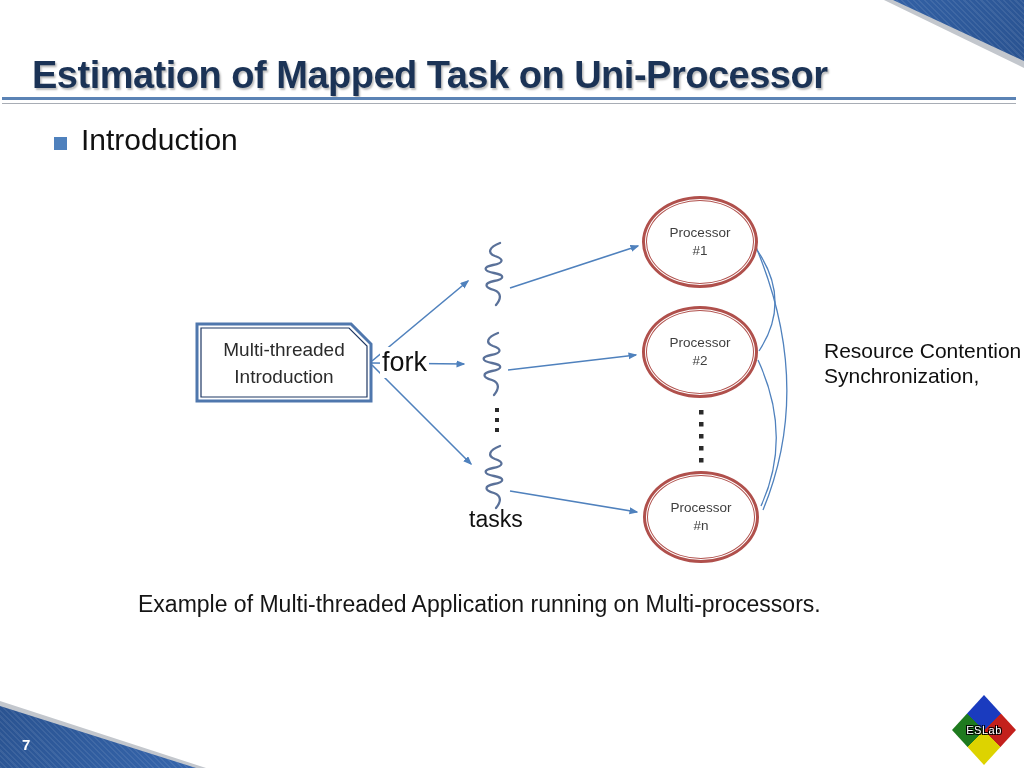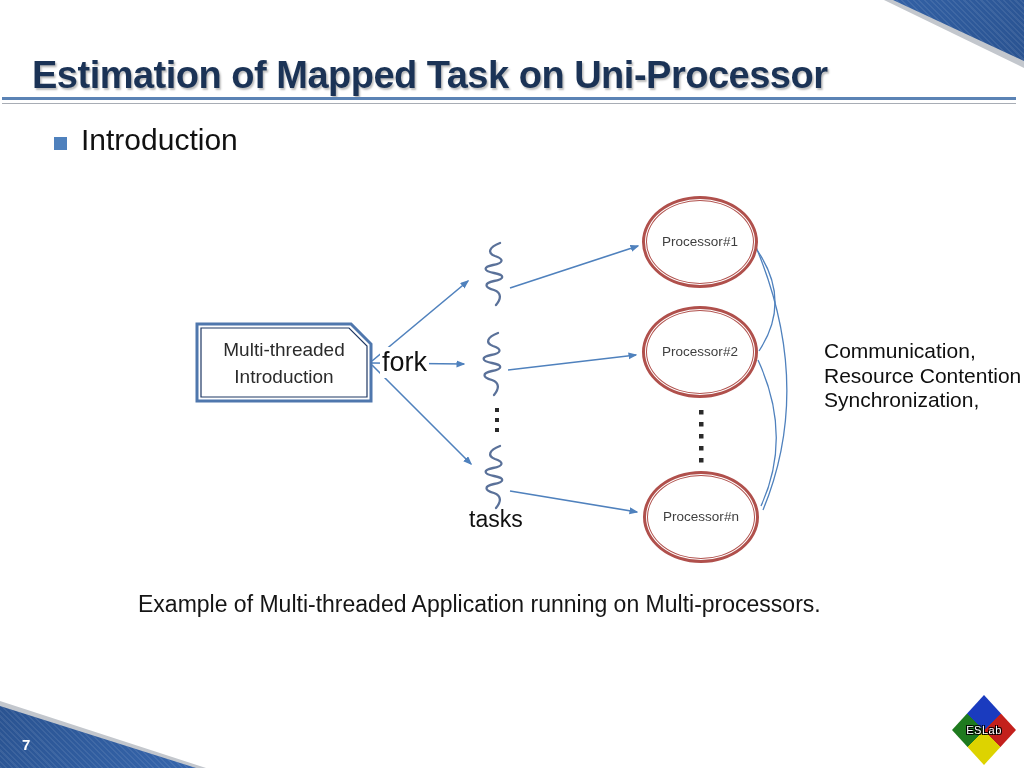--- a/index.html
+++ b/index.html
@@ -50,7 +50,7 @@
   }
   .proc-inner{
     position:absolute;inset:1px;border-radius:50%;border:1.5px solid #b0504c;
-    display:flex;align-items:center;justify-content:center;
+    display:flex;flex-direction:column;align-items:center;justify-content:center;
     font-size:13.5px;line-height:18px;color:#3f3f3f;text-align:center;
   }
   .proc1{left:642px;top:196px;}

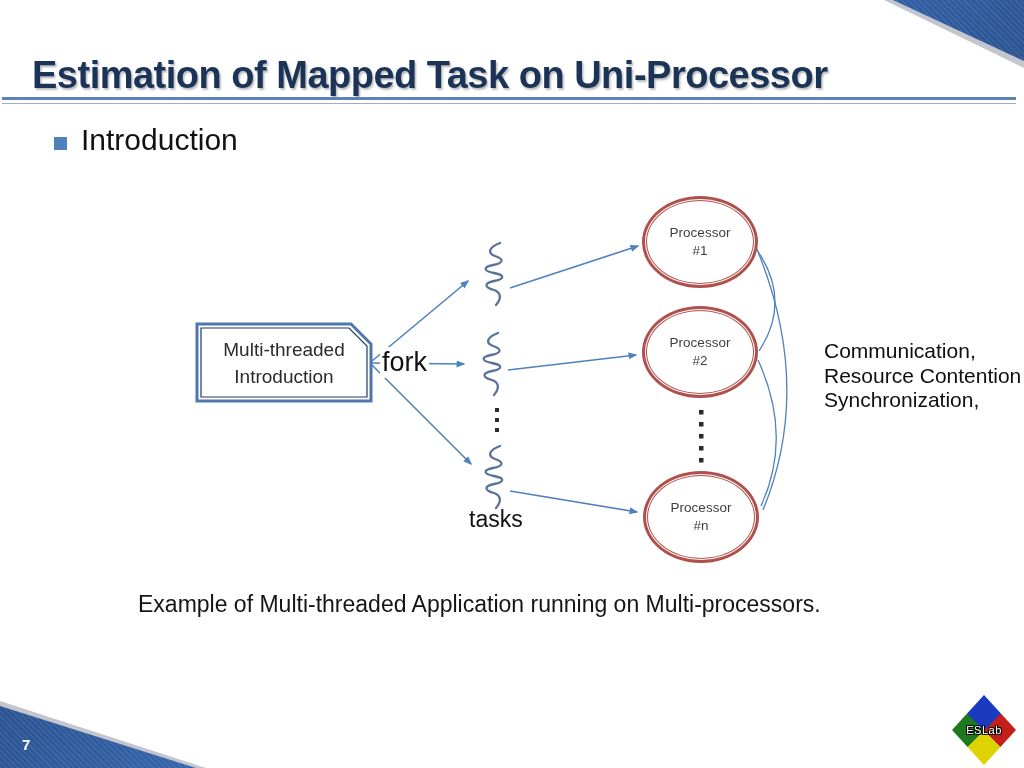--- a/index.html
+++ b/index.html
@@ -158,7 +158,6 @@
   </div>
 
   <div class="annotation">
-    <div>Communication,</div>
     <div>Resource Contention</div>
     <div>Synchronization,</div>
   </div>

